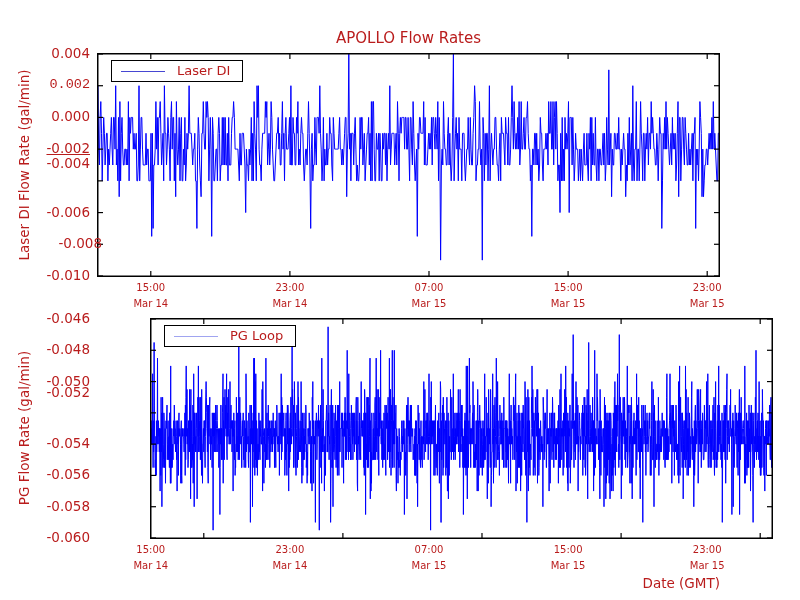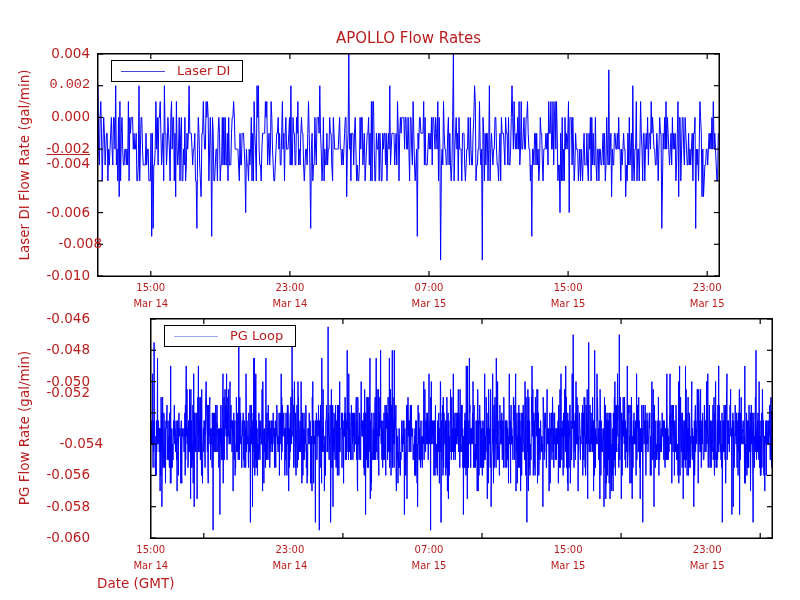--- a/index.html
+++ b/index.html
@@ -154,7 +154,7 @@
     <div class="ytick" style="left: 28px; top: 341.286px; width: 62px;">-0.048</div>
     <div class="ytick" style="left: 28px; top: 372.571px; width: 62px;">-0.050</div>
     <div class="ytick" style="left: 28px; top: 384px; width: 62px;">-0.052</div>
-    <div class="ytick" style="left: 41px; top: 435.143px; width: 62px; text-align: right;">-0.054</div>
+    <div class="ytick" style="left: 28px; top: 435.143px; width: 62px; text-align: right;">-0.054</div>
     <div class="ytick" style="left: 28px; top: 466.429px; width: 62px;">-0.056</div>
     <div class="ytick" style="left: 28px; top: 497.714px; width: 62px;">-0.058</div>
     <div class="ytick" style="left: 28px; top: 529px; width: 62px;">-0.060</div>

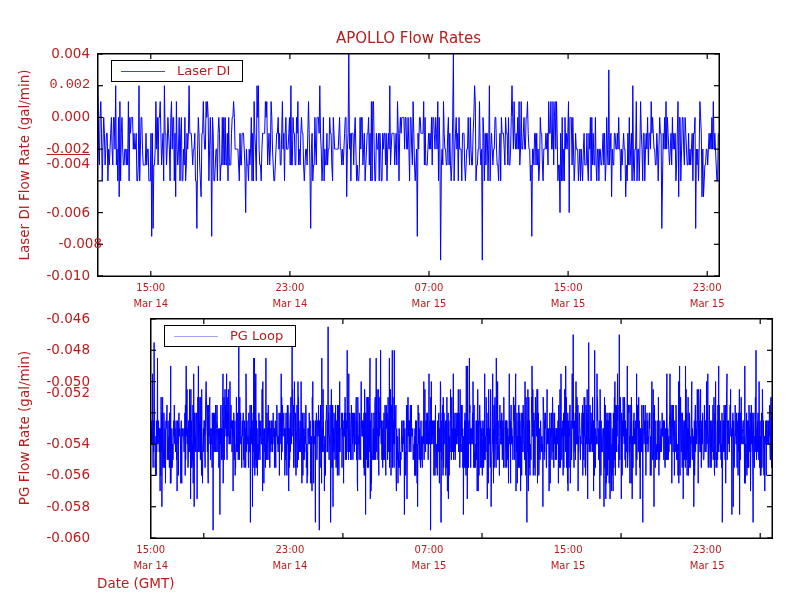--- a/index.html
+++ b/index.html
@@ -21,7 +21,7 @@
     transform-origin:0 0;white-space:nowrap;font-size:13.5px;
   }
   .xlabel{
-    position:absolute;left:97px;top:575px;width:623px;text-align:left;
+    position:absolute;left:97px;top:575px;width:623px;text-align:right;
     font-size:13.5px;height:17px;line-height:17px;
   }
   .ytick{

